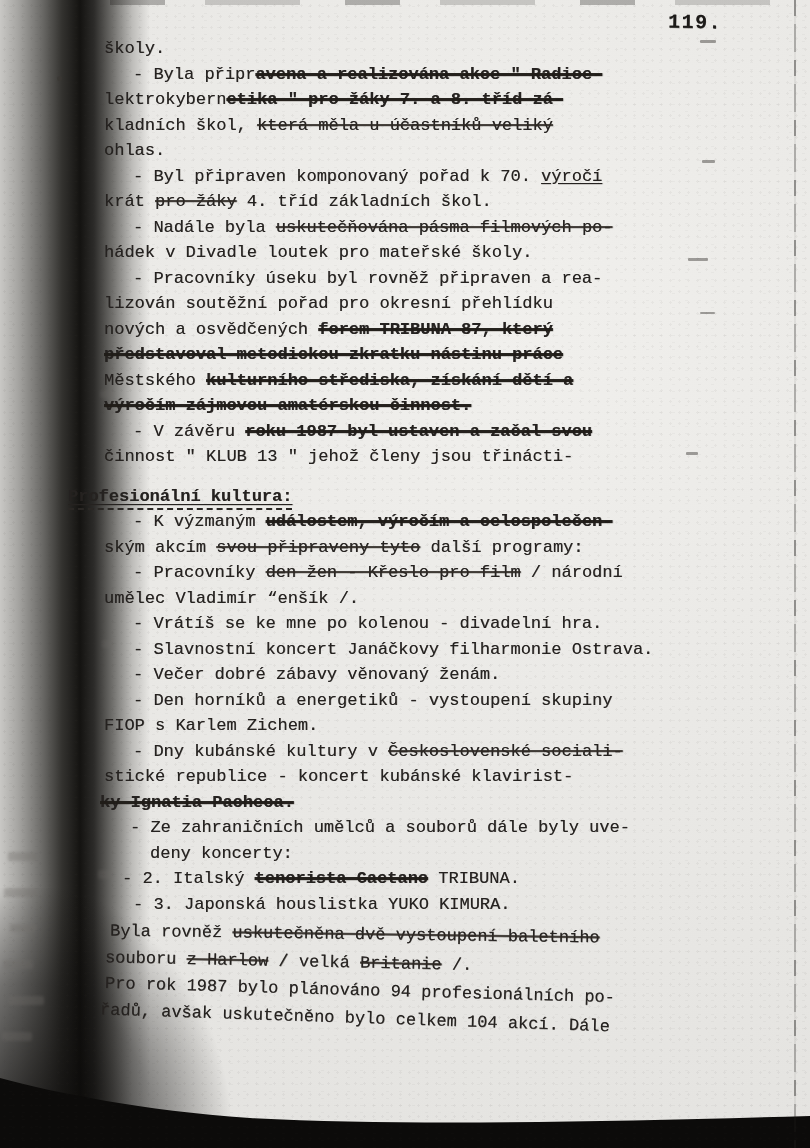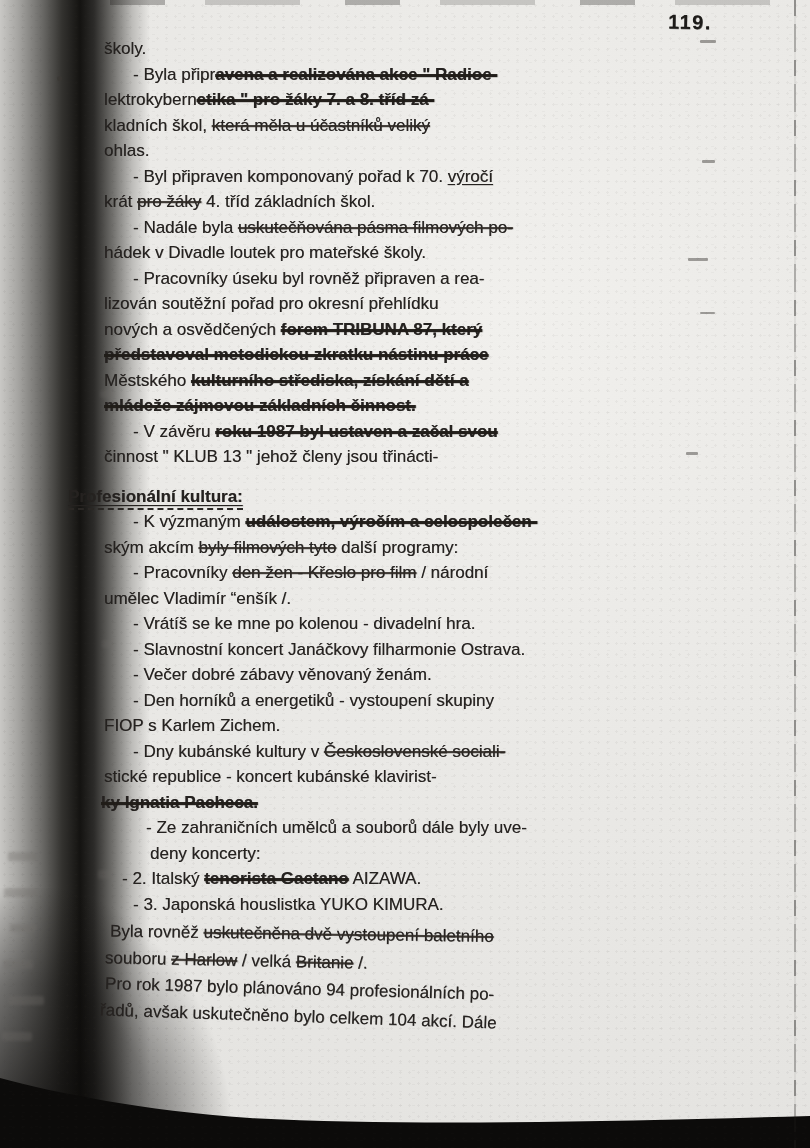--- a/index.html
+++ b/index.html
@@ -8,7 +8,7 @@
     width:810px;height:1148px;
     overflow:hidden;
     background:radial-gradient(circle at 62% 28%, #f1f0ed 0%, #eae9e6 45%, #e3e2df 100%);
-    font-family:Liberation Sans, sans-serif;
+    font-family:Liberation Mono, monospace;
     color:#252220;
   }
   .noise{

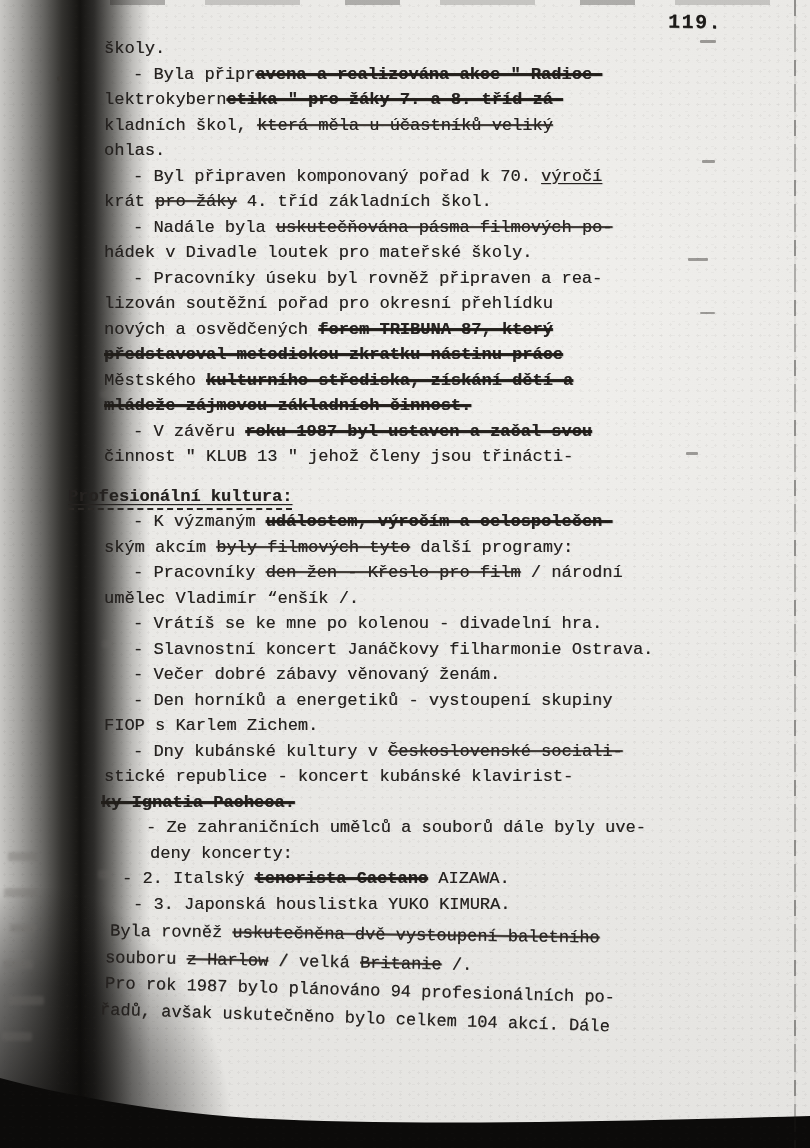--- a/index.html
+++ b/index.html
@@ -116,7 +116,7 @@
       <div class="line cont"><span>nových a osvědčených </span><span class="sh">forem TRIBUNA 87, který</span></div>
       <div class="line cont"><span class="sh">představoval metodickou zkratku nástinu práce</span></div>
       <div class="line cont"><span>Městského </span><span class="sh">kulturního střediska, získání dětí a</span></div>
-      <div class="line cont"><span class="sh">mládeže zájmovou základních činnost.</span></div>
+      <div class="line cont"><span class="sh">výročím zájmovou amatérskou činnost.</span></div>
       <div class="line bullet"><span>- V závěru </span><span class="sh">roku 1987 byl ustaven a začal svou</span></div>
       <div class="line cont"><span>činnost " KLUB 13 " jehož členy jsou třinácti-</span></div>
       <div class="line heading" style="padding-left: 68px; margin-top: 14px;"><span>Profesionální kultura:</span></div>

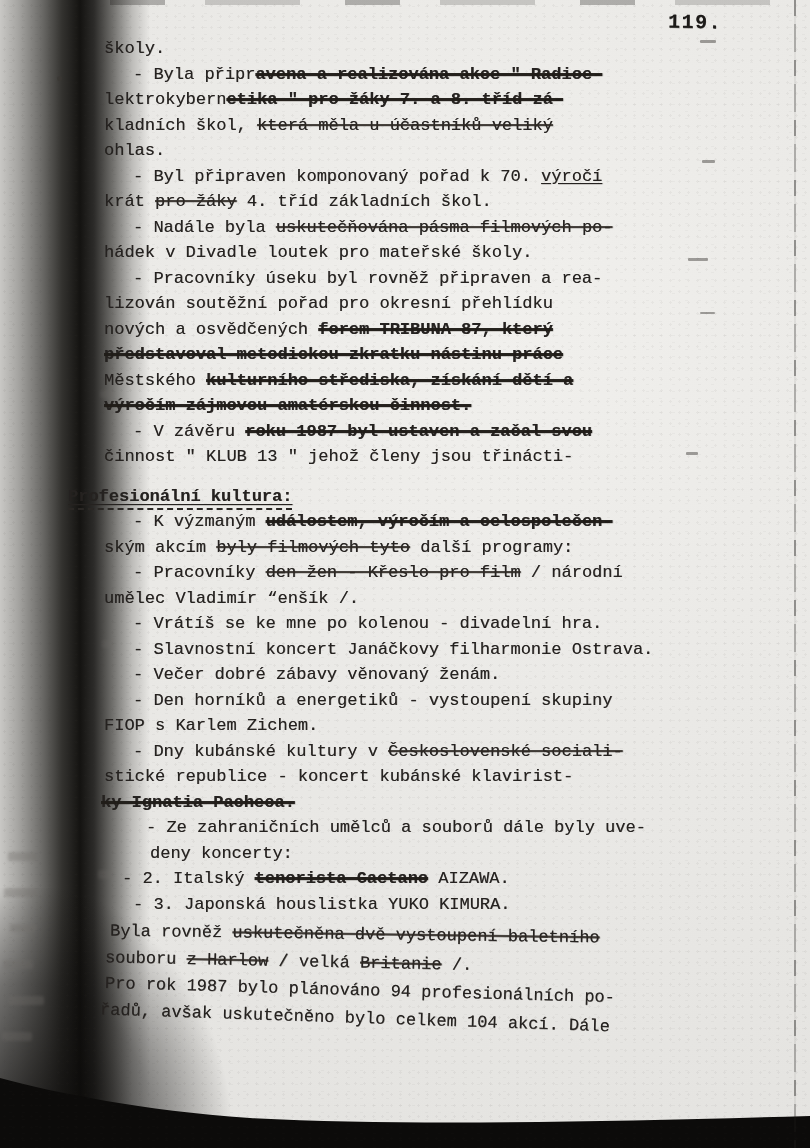--- a/index.html
+++ b/index.html
@@ -121,7 +121,7 @@
       <div class="line cont"><span>činnost " KLUB 13 " jehož členy jsou třinácti-</span></div>
       <div class="line heading" style="padding-left: 68px; margin-top: 14px;"><span>Profesionální kultura:</span></div>
       <div class="line bullet"><span>- K výzmaným </span><span class="sh">událostem, výročím a celospolečen-</span></div>
-      <div class="line cont"><span>ským akcím </span><span class="sl">byly filmových tyto</span><span> další programy:</span></div>
+      <div class="line cont"><span>ským akcím </span><span class="sl">svou připraveny tyto</span><span> další programy:</span></div>
       <div class="line bullet"><span>- Pracovníky </span><span class="sl">den žen - Křeslo pro film</span><span> / národní</span></div>
       <div class="line cont"><span>umělec Vladimír “enšík /.</span></div>
       <div class="line bullet"><span>- Vrátíš se ke mne po kolenou - divadelní hra.</span></div>

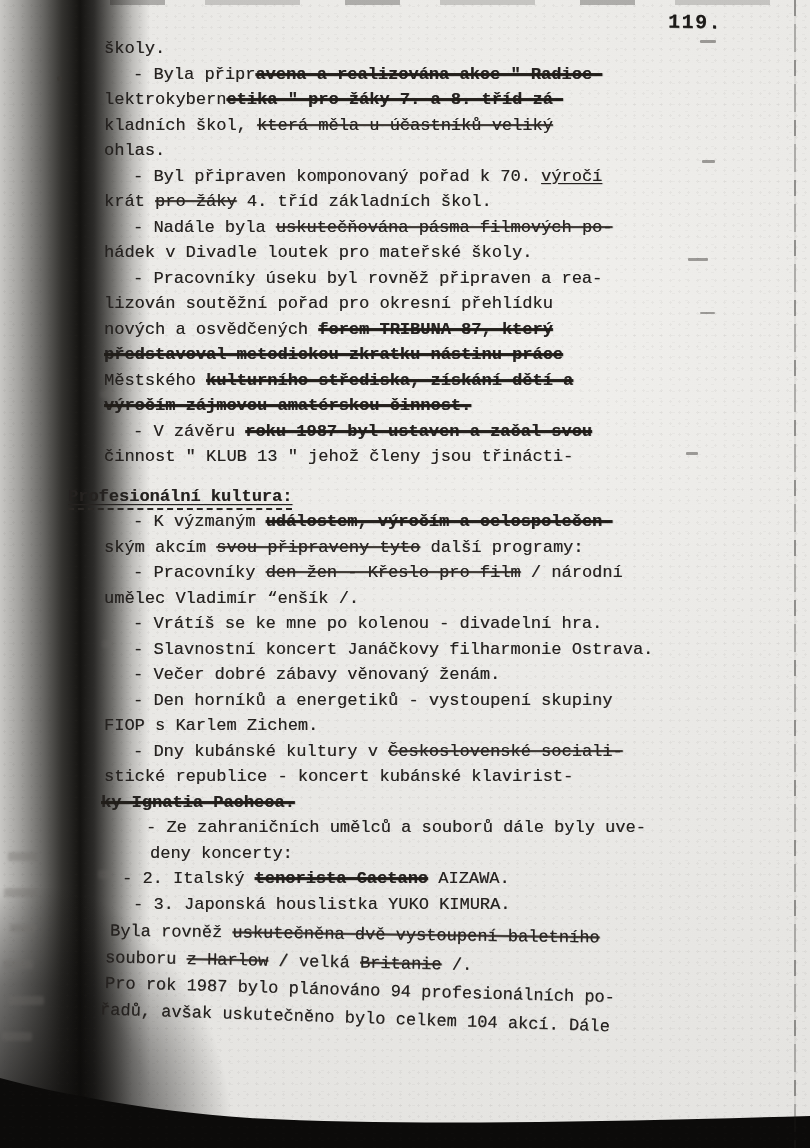--- a/index.html
+++ b/index.html
@@ -131,7 +131,7 @@
       <div class="line cont"><span>FIOP s Karlem Zichem.</span></div>
       <div class="line bullet"><span>- Dny kubánské kultury v </span><span class="sl">Československé sociali-</span></div>
       <div class="line cont"><span>stické republice - koncert kubánské klavirist-</span></div>
-      <div class="line flush" style="padding-left: 101px;"><span class="sh">ky Ignatia Pacheca.</span></div>
+      <div class="line flush" style="padding-left: 52px; margin-left: 48px;"><span class="sh">ky Ignatia Pacheca.</span></div>
       <div class="line bullet" style="padding-left: 130px; margin-left: 16px;"><span>- Ze zahraničních umělců a souborů dále byly uve-</span></div>
       <div class="line cont" style="padding-left: 150px;"><span>deny koncerty:</span></div>
       <div class="line bullet" style="padding-left: 122px;"><span>- 2. Italský </span><span class="sh">tenorista Gaetano</span><span> AIZAWA.</span></div>

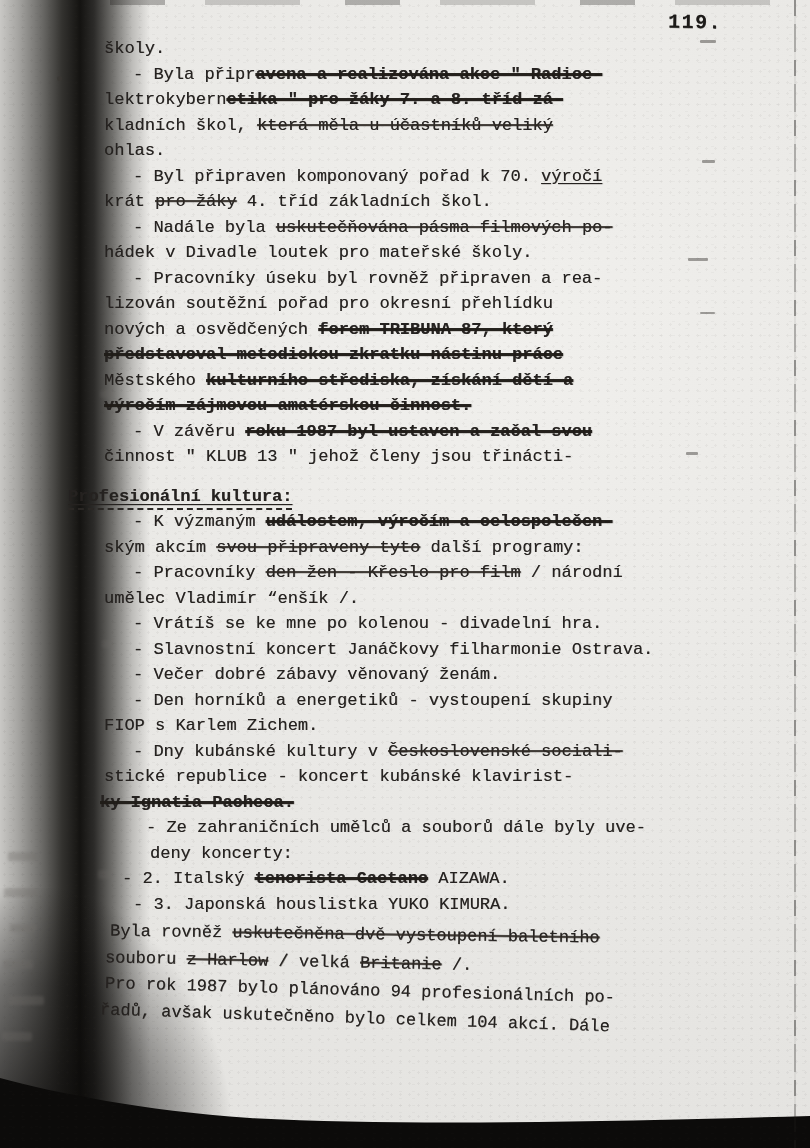--- a/index.html
+++ b/index.html
@@ -132,7 +132,7 @@
       <div class="line bullet"><span>- Dny kubánské kultury v </span><span class="sl">Československé sociali-</span></div>
       <div class="line cont"><span>stické republice - koncert kubánské klavirist-</span></div>
       <div class="line flush" style="padding-left: 52px; margin-left: 48px;"><span class="sh">ky Ignatia Pacheca.</span></div>
-      <div class="line bullet" style="padding-left: 130px; margin-left: 16px;"><span>- Ze zahraničních umělců a souborů dále byly uve-</span></div>
+      <div class="line bullet" style="padding-left: 130px;"><span>- Ze zahraničních umělců a souborů dále byly uve-</span></div>
       <div class="line cont" style="padding-left: 150px;"><span>deny koncerty:</span></div>
       <div class="line bullet" style="padding-left: 122px;"><span>- 2. Italský </span><span class="sh">tenorista Gaetano</span><span> AIZAWA.</span></div>
       <div class="line bullet" style=""><span>- 3. Japonská houslistka YUKO KIMURA.</span></div>

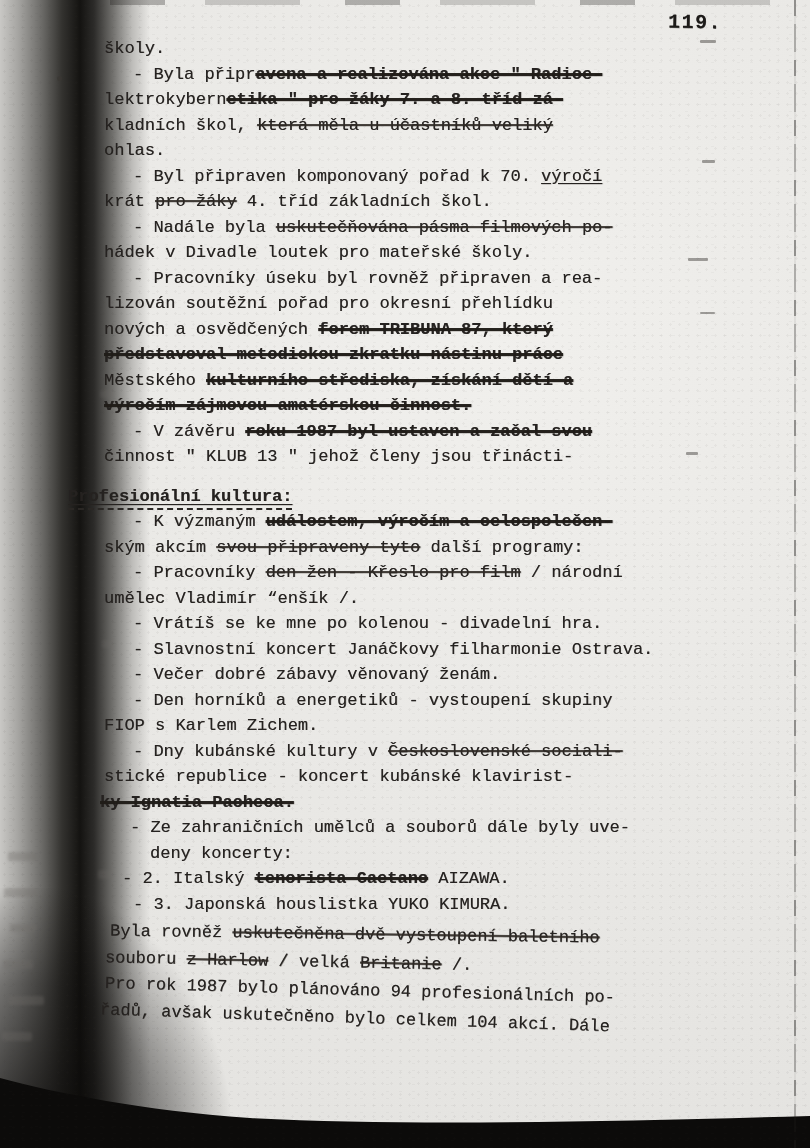--- a/index.html
+++ b/index.html
@@ -134,7 +134,7 @@
       <div class="line flush" style="padding-left: 52px; margin-left: 48px;"><span class="sh">ky Ignatia Pacheca.</span></div>
       <div class="line bullet" style="padding-left: 130px;"><span>- Ze zahraničních umělců a souborů dále byly uve-</span></div>
       <div class="line cont" style="padding-left: 150px;"><span>deny koncerty:</span></div>
-      <div class="line bullet" style="padding-left: 122px;"><span>- 2. Italský </span><span class="sh">tenorista Gaetano</span><span> AIZAWA.</span></div>
+      <div class="line bullet" style="padding-left: 122px;"><span>- 2. Italský </span><span class="sh">tenorista Gaetano</span><span> TRIBUNA.</span></div>
       <div class="line bullet" style=""><span>- 3. Japonská houslistka YUKO KIMURA.</span></div>
       <div class="line flush" style="padding-left: 110px; transform: rotate(0.8deg);"><span>Byla rovněž </span><span class="sl">uskutečněna dvě vystoupení baletního</span></div>
       <div class="line flush" style="padding-left: 105px; transform: rotate(1.2deg);"><span>souboru </span><span class="sl">z Harlow</span><span> / velká </span><span class="sl">Britanie</span><span> /.</span></div>

